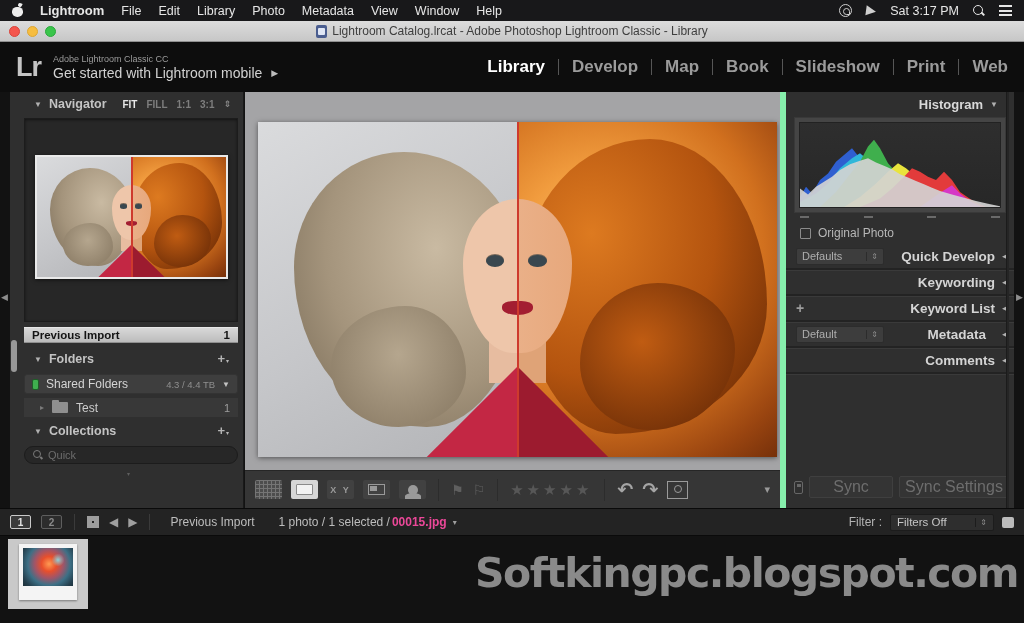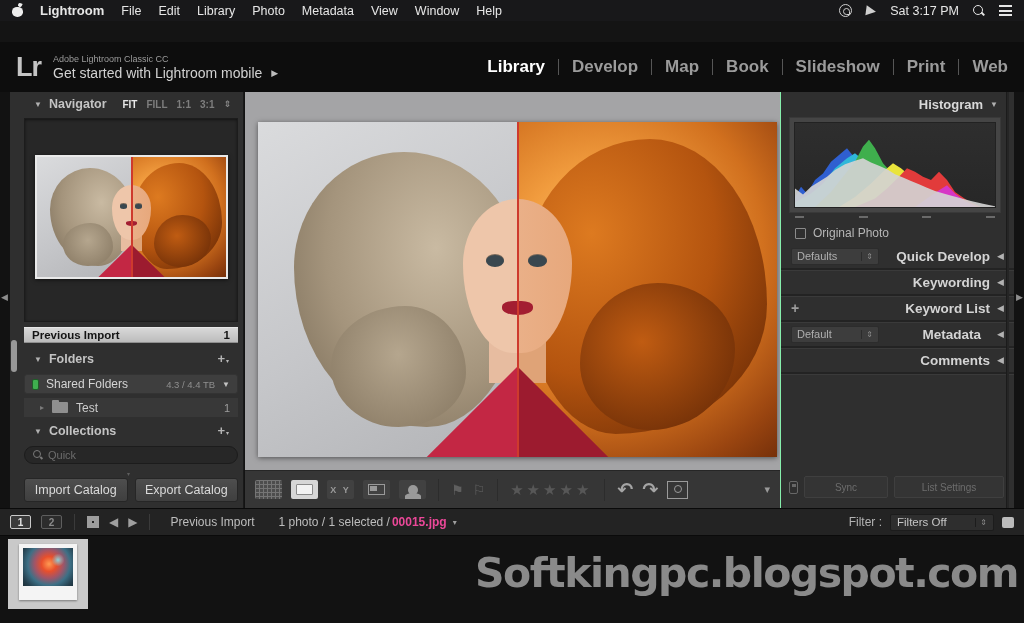--- a/index.html
+++ b/index.html
@@ -276,6 +276,17 @@
     </div>
   </div>
 
+  <div class="titlebar">
+    <div class="traffic">
+      <span class="tl red"></span>
+      <span class="tl yel"></span>
+      <span class="tl grn"></span>
+    </div>
+    <div class="titlewrap">
+      <span class="doc-icon"></span>
+      <span>Lightroom Catalog.lrcat - Adobe Photoshop Lightroom Classic - Library</span>
+    </div>
+  </div>
 
   <div class="header">
     <div class="lr-logo">Lr</div>

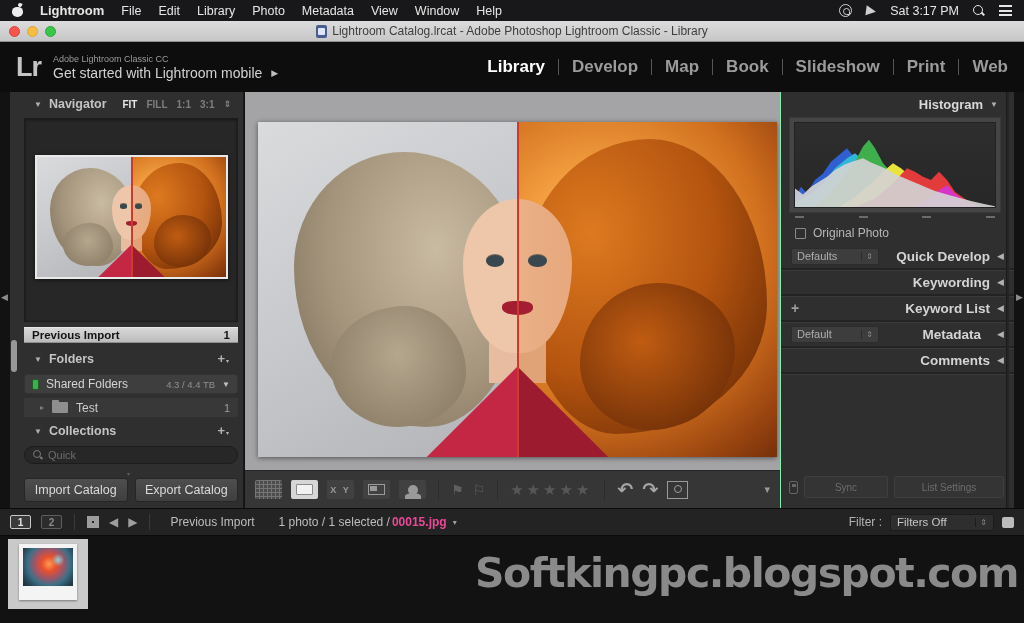--- a/index.html
+++ b/index.html
@@ -186,7 +186,7 @@
 
   
   .rpanel { position:absolute; left:780px; top:0; width:234px; height:416px; background:#2f2f2f;
-            border-left:1px solid #86efac; }
+            border-left:6px solid #86efac; }
   .rscroll { position:absolute; right:5px; top:0; width:3px; height:416px; background:#252525; border-left:1px solid #1b1b1b; }
   .hist-head { position:absolute; right:16px; top:5px; display:flex; align-items:center; gap:7px;
                color:#d8d8d8; font-size:13px; font-weight:bold; }

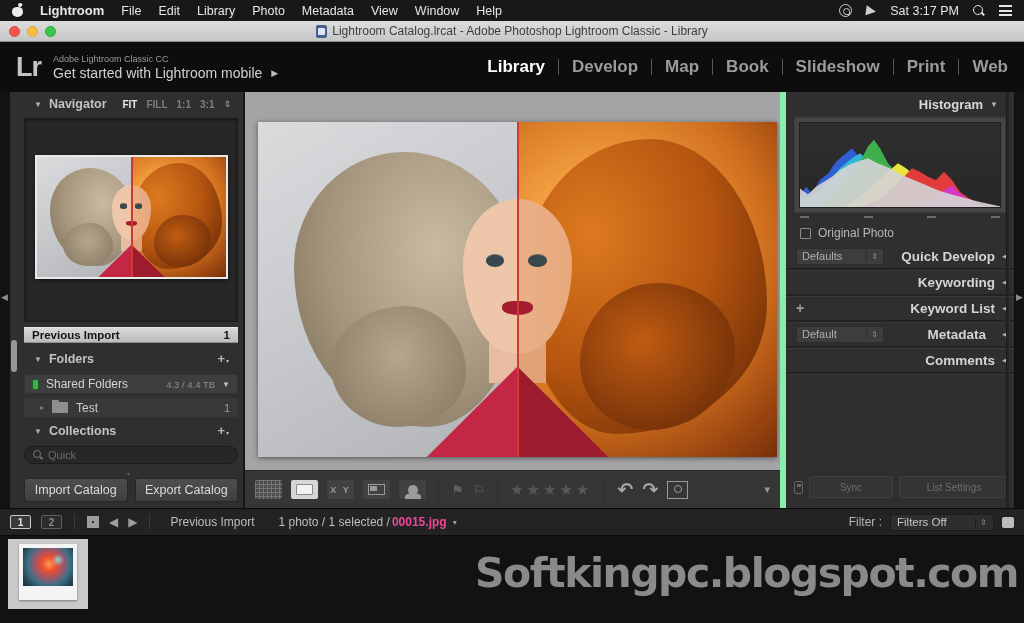--- a/index.html
+++ b/index.html
@@ -398,10 +398,6 @@
 
       <span class="mini-caret">▾</span>
 
-      <div class="lp-buttons">
-        <button class="lr-btn">Import Catalog</button>
-        <button class="lr-btn">Export Catalog</button>
-      </div>
     </div>
 
     <div class="canvas">

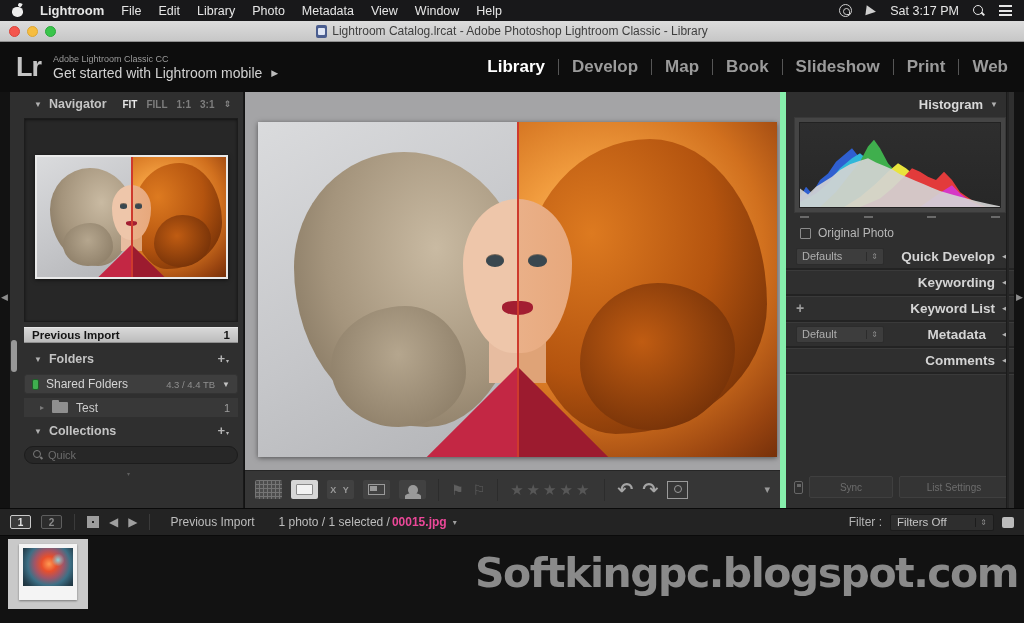--- a/index.html
+++ b/index.html
@@ -213,7 +213,7 @@
   .sync-doc { width:9px; height:13px; border:1px solid #676767; border-radius:2px; position:relative; }
   .sync-doc::after { content:""; position:absolute; left:1.5px; top:2px; width:4px; height:3px; background:#676767; }
   .sync-btn { height:22px; background:#343434; border:1px solid #3f3f3f; border-radius:2px;
-              color:#6d6d6d; font-size:10px; font-family:inherit; }
+              color:#6d6d6d; font-size:16px; font-family:inherit; }
   .sync-btn.b1 { width:84px; } .sync-btn.b2 { width:110px; }
 
   

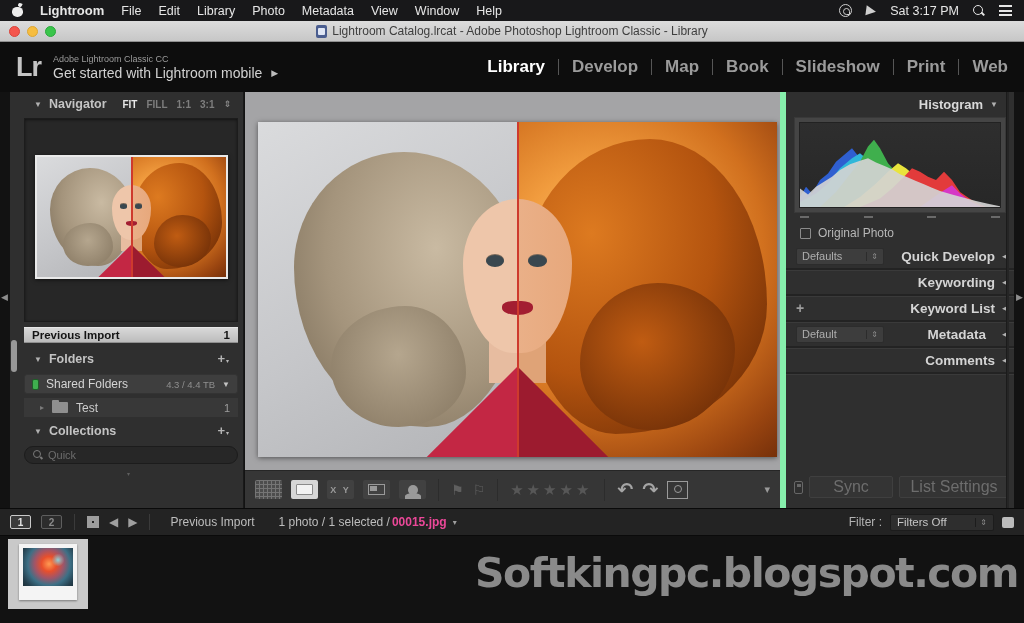--- a/index.html
+++ b/index.html
@@ -511,7 +511,7 @@
       <div class="sync-row">
         <span class="sync-doc"></span>
         <button class="sync-btn b1">Sync</button>
-        <button class="sync-btn b2">List Settings</button>
+        <button class="sync-btn b2">Sync Settings</button>
       </div>
       <div class="rscroll"></div>
     </div>

